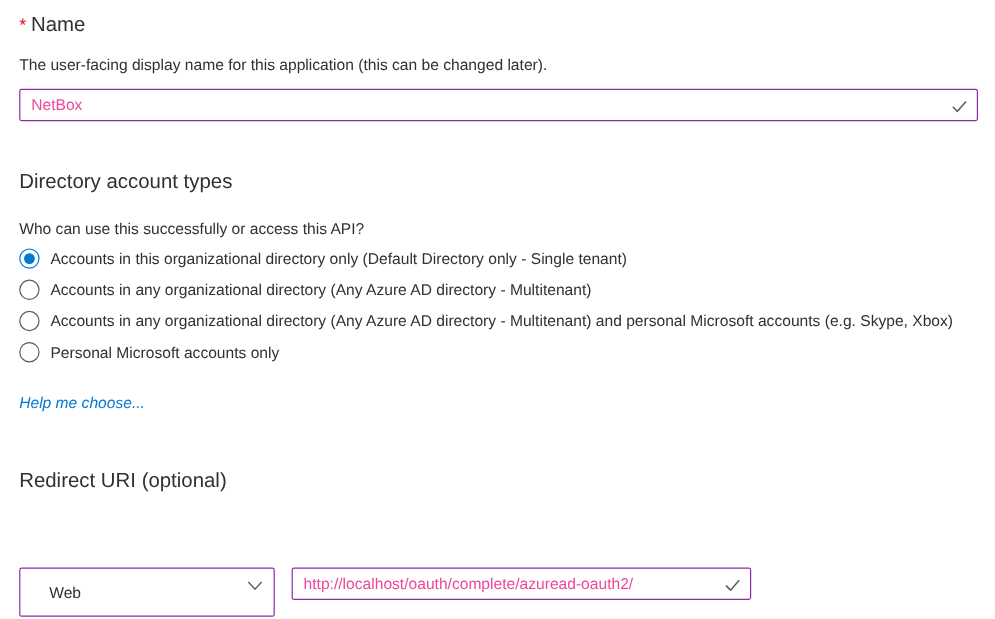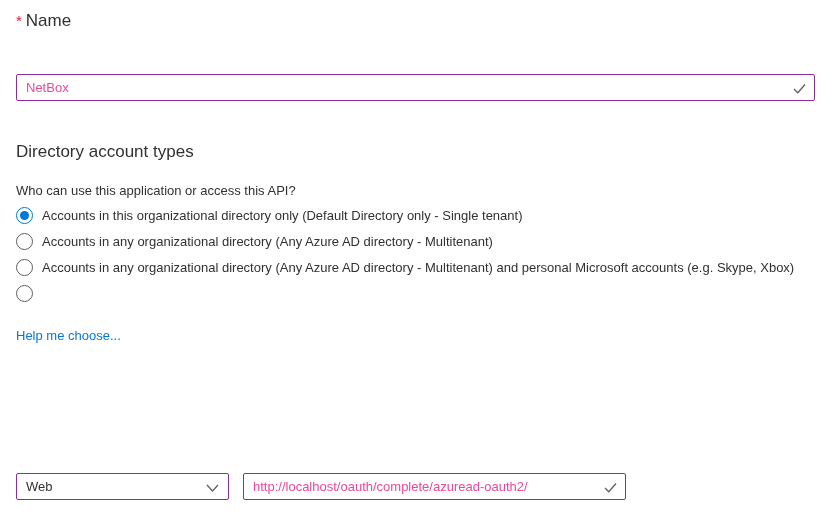--- a/index.html
+++ b/index.html
@@ -130,6 +130,7 @@
   <div class="section-heading" style="top: 11px; text-align: right;">
     <span class="required-marker">*</span><span>Name</span>
   </div>
+  <div class="body-text" style="top: 44px;">The user-facing display name for this application (this can be changed later).</div>
 
   <div class="text-input-wrap" style="top: 74px; left: 16px; width: 799px;">
     <input type="text" value="NetBox" style="">

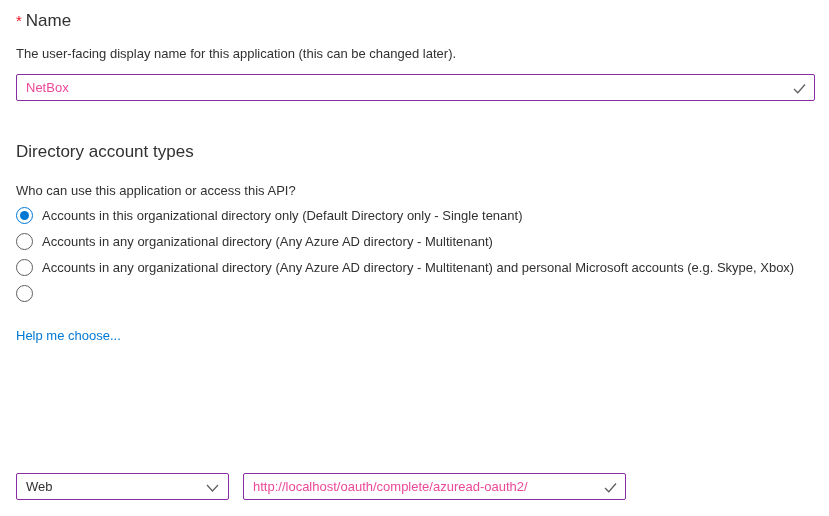--- a/index.html
+++ b/index.html
@@ -140,7 +140,7 @@
   </div>
 
   <div class="section-heading" style="top: 142px;">Directory account types</div>
-  <div class="body-text" style="top: 181px;">Who can use this application or access this API?</div>
+  <div class="body-text" style="top: 181px;">Who can use this successfully or access this API?</div>
 
   <div class="radio-row selected" style="top: 206px;">
     <span class="radio-circle"></span>

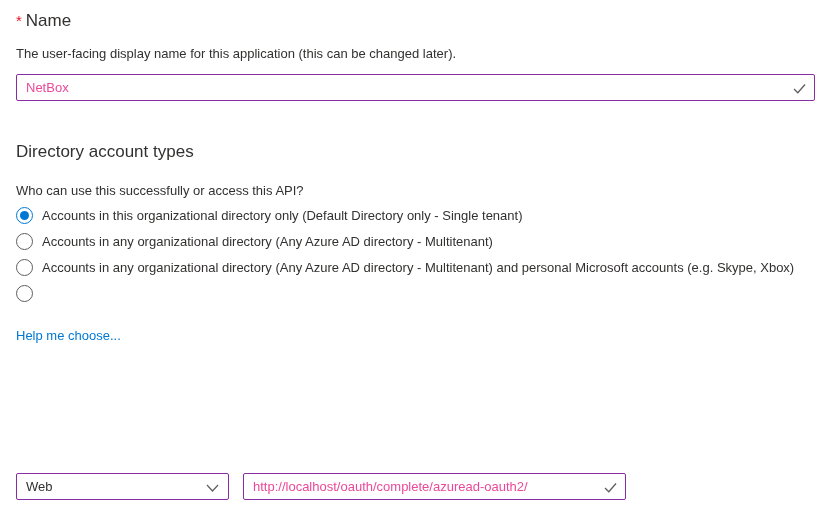--- a/index.html
+++ b/index.html
@@ -156,6 +156,7 @@
   </div>
   <div class="radio-row" style="top: 284px;">
     <span class="radio-circle"></span>
+    <span class="radio-label">Personal Microsoft accounts only</span>
   </div>
 
   <a class="link" style="top: 328px;">Help me choose...</a>

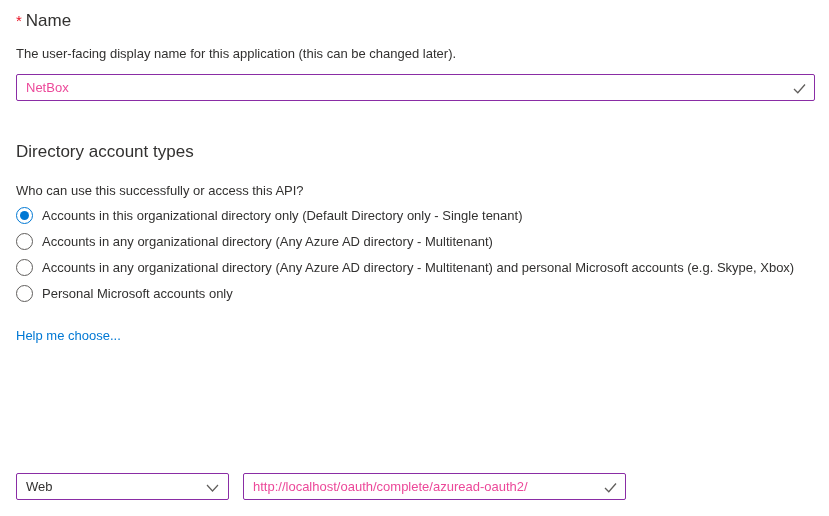--- a/index.html
+++ b/index.html
@@ -159,7 +159,7 @@
     <span class="radio-label">Personal Microsoft accounts only</span>
   </div>
 
-  <a class="link" style="top: 328px;">Help me choose...</a>
+  <a class="link" style="top: 328px; font-style: italic;">Help me choose...</a>
 
 
   <div class="dropdown" style="top: 473px; left: 16px; width: 213px;">

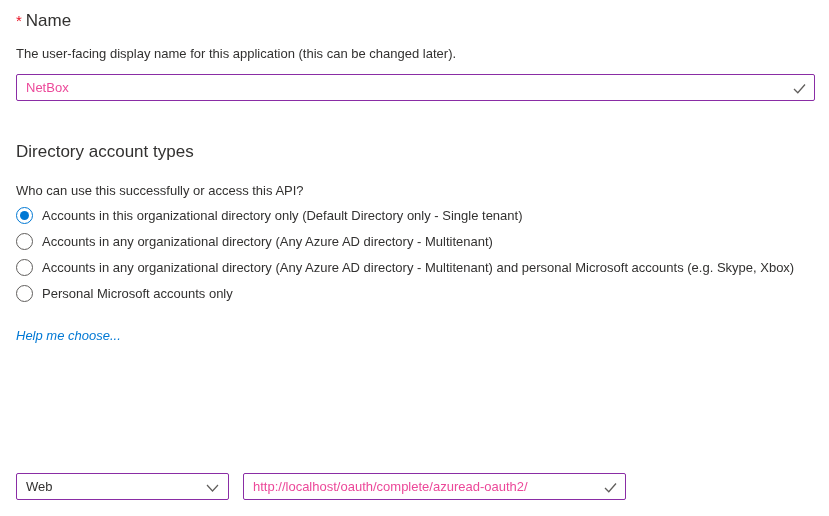--- a/index.html
+++ b/index.html
@@ -161,6 +161,7 @@
 
   <a class="link" style="top: 328px; font-style: italic;">Help me choose...</a>
 
+  <div class="section-heading" style="top: 391px;">Redirect URI (optional)</div>
 
   <div class="dropdown" style="top: 473px; left: 16px; width: 213px;">
     <span>Web</span>

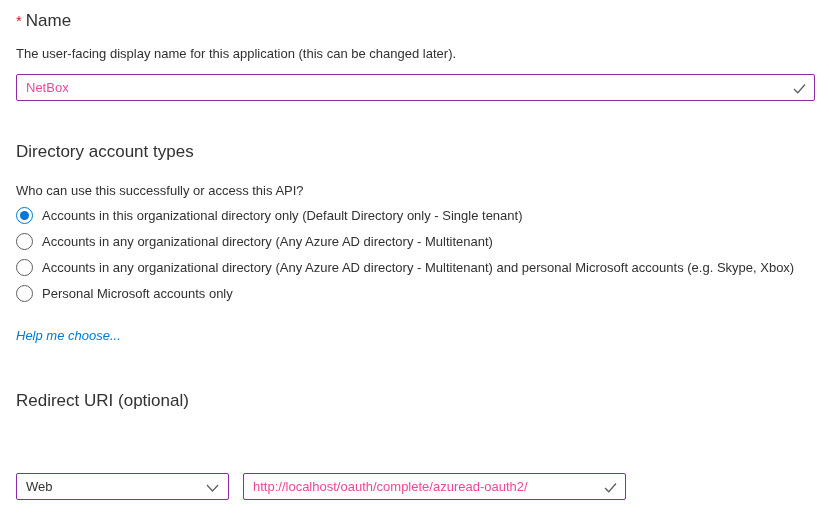--- a/index.html
+++ b/index.html
@@ -103,14 +103,14 @@
 
   .dropdown {
     position: absolute;
-    height: 27px;
+    height: 41px;
     border: 1px solid #8a2da5;
     border-radius: 2px;
     background: #fff;
     display: flex;
     align-items: center;
     font-size: 13px;
-    padding: 0 9px;
+    padding: 0 24px;
     cursor: pointer;
   }
   .dropdown .chevron-icon {

